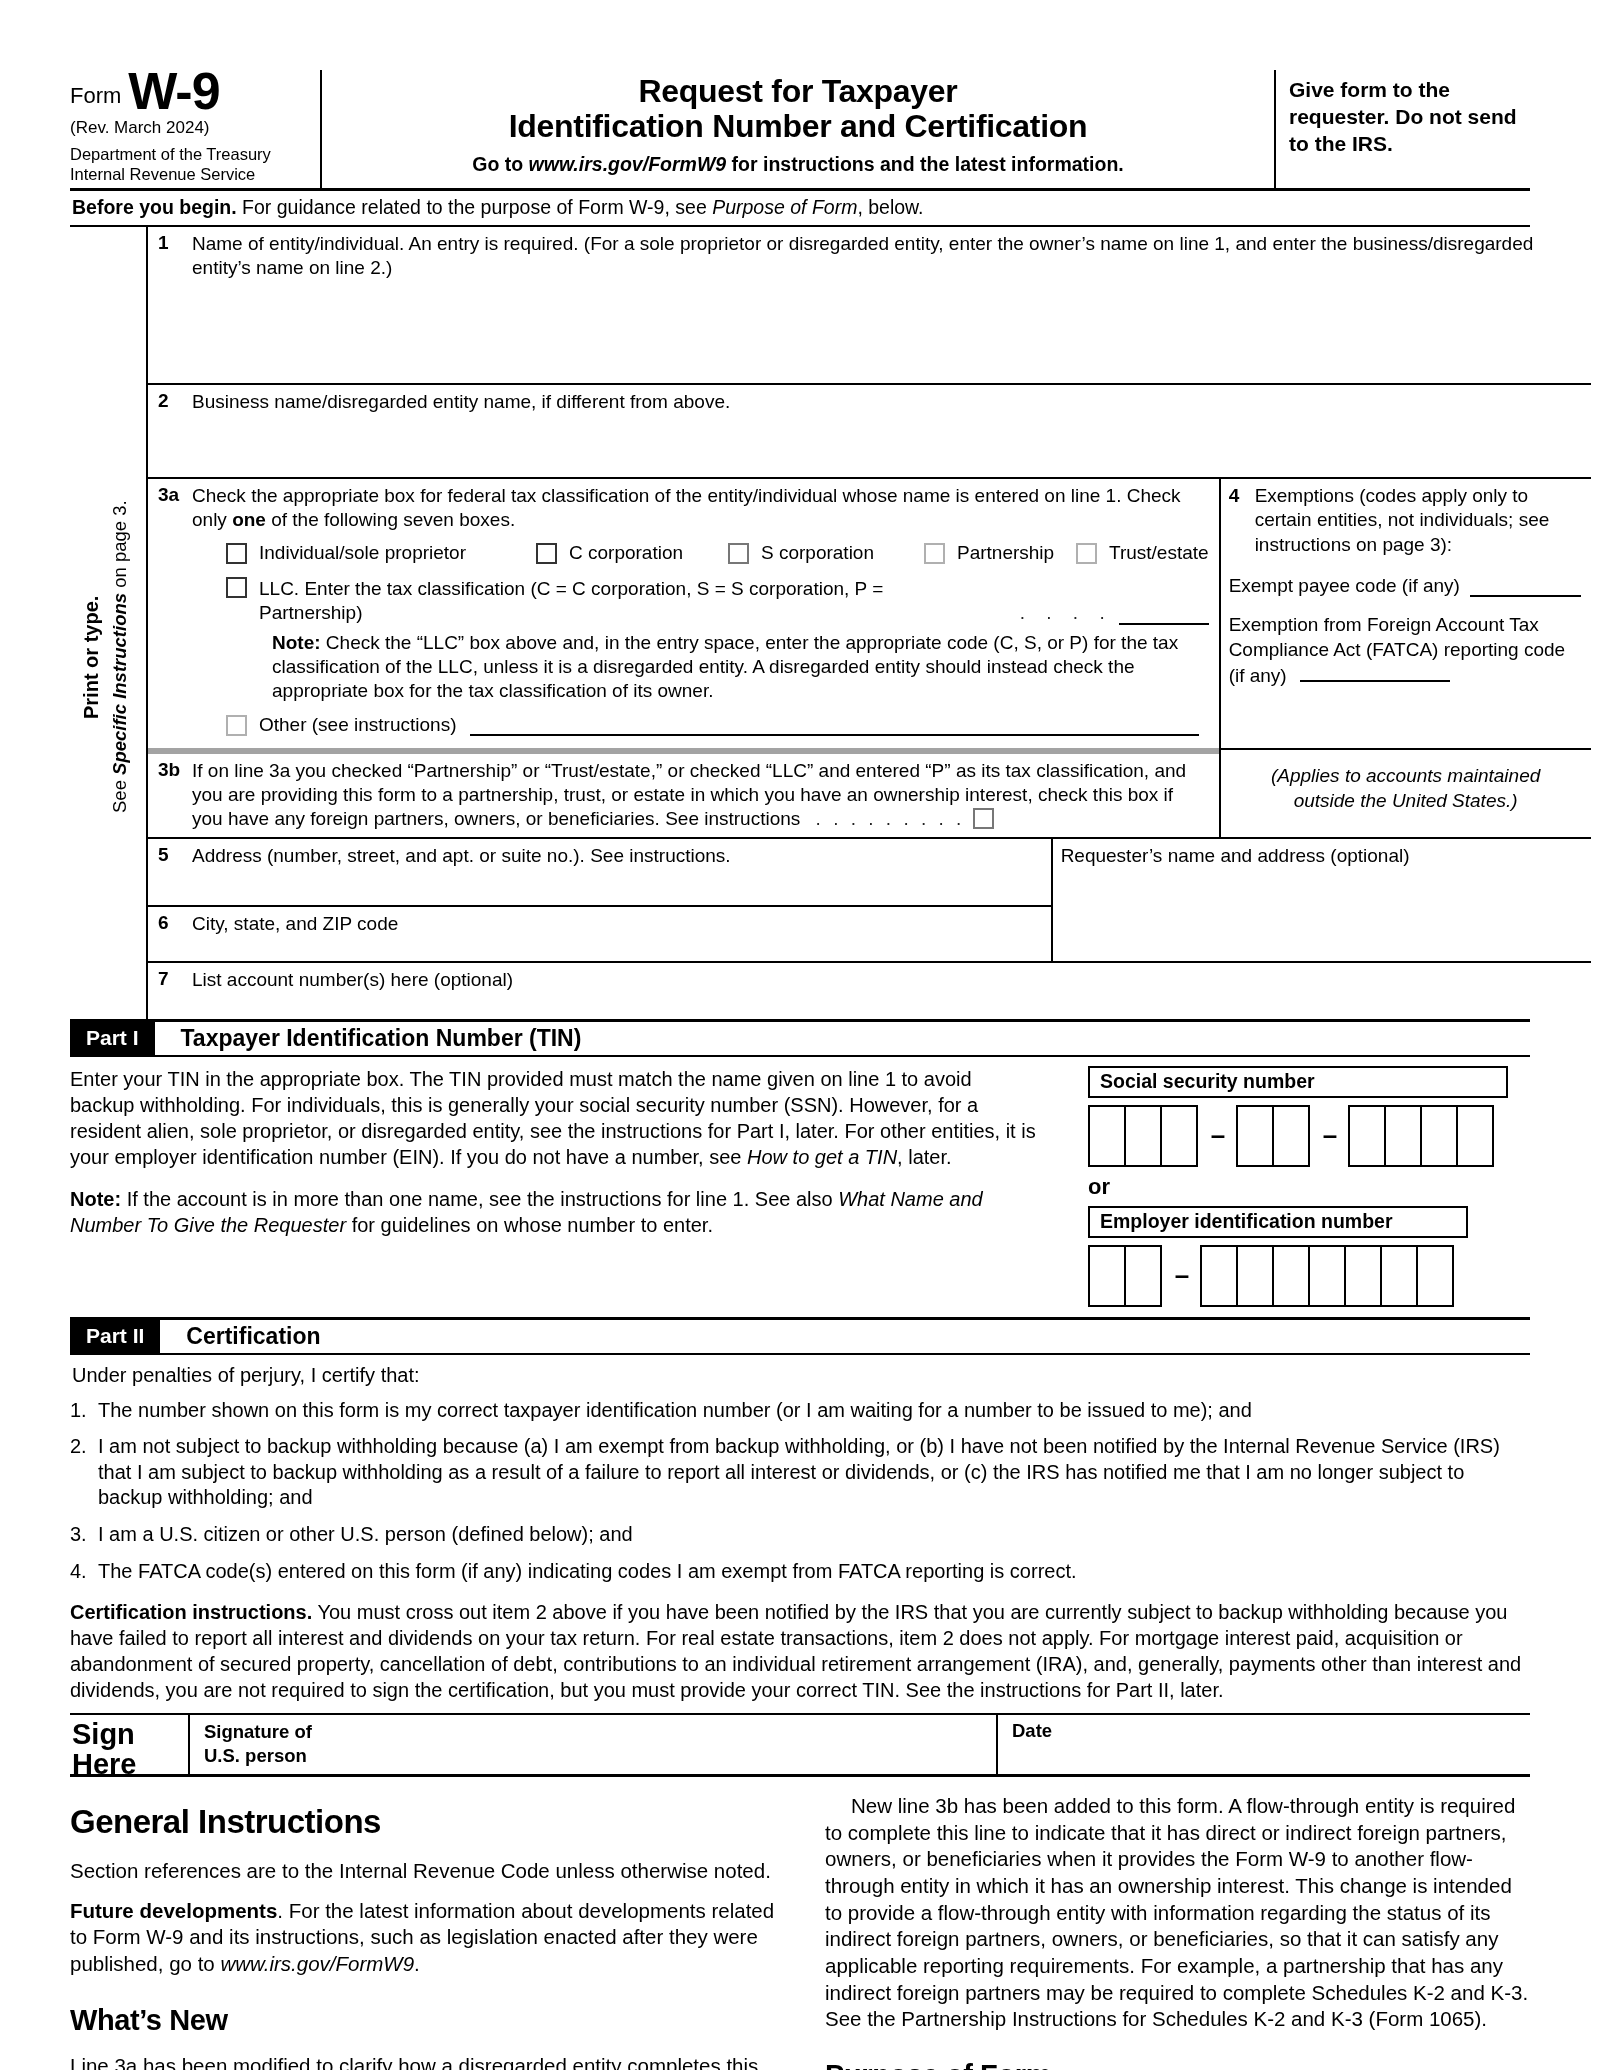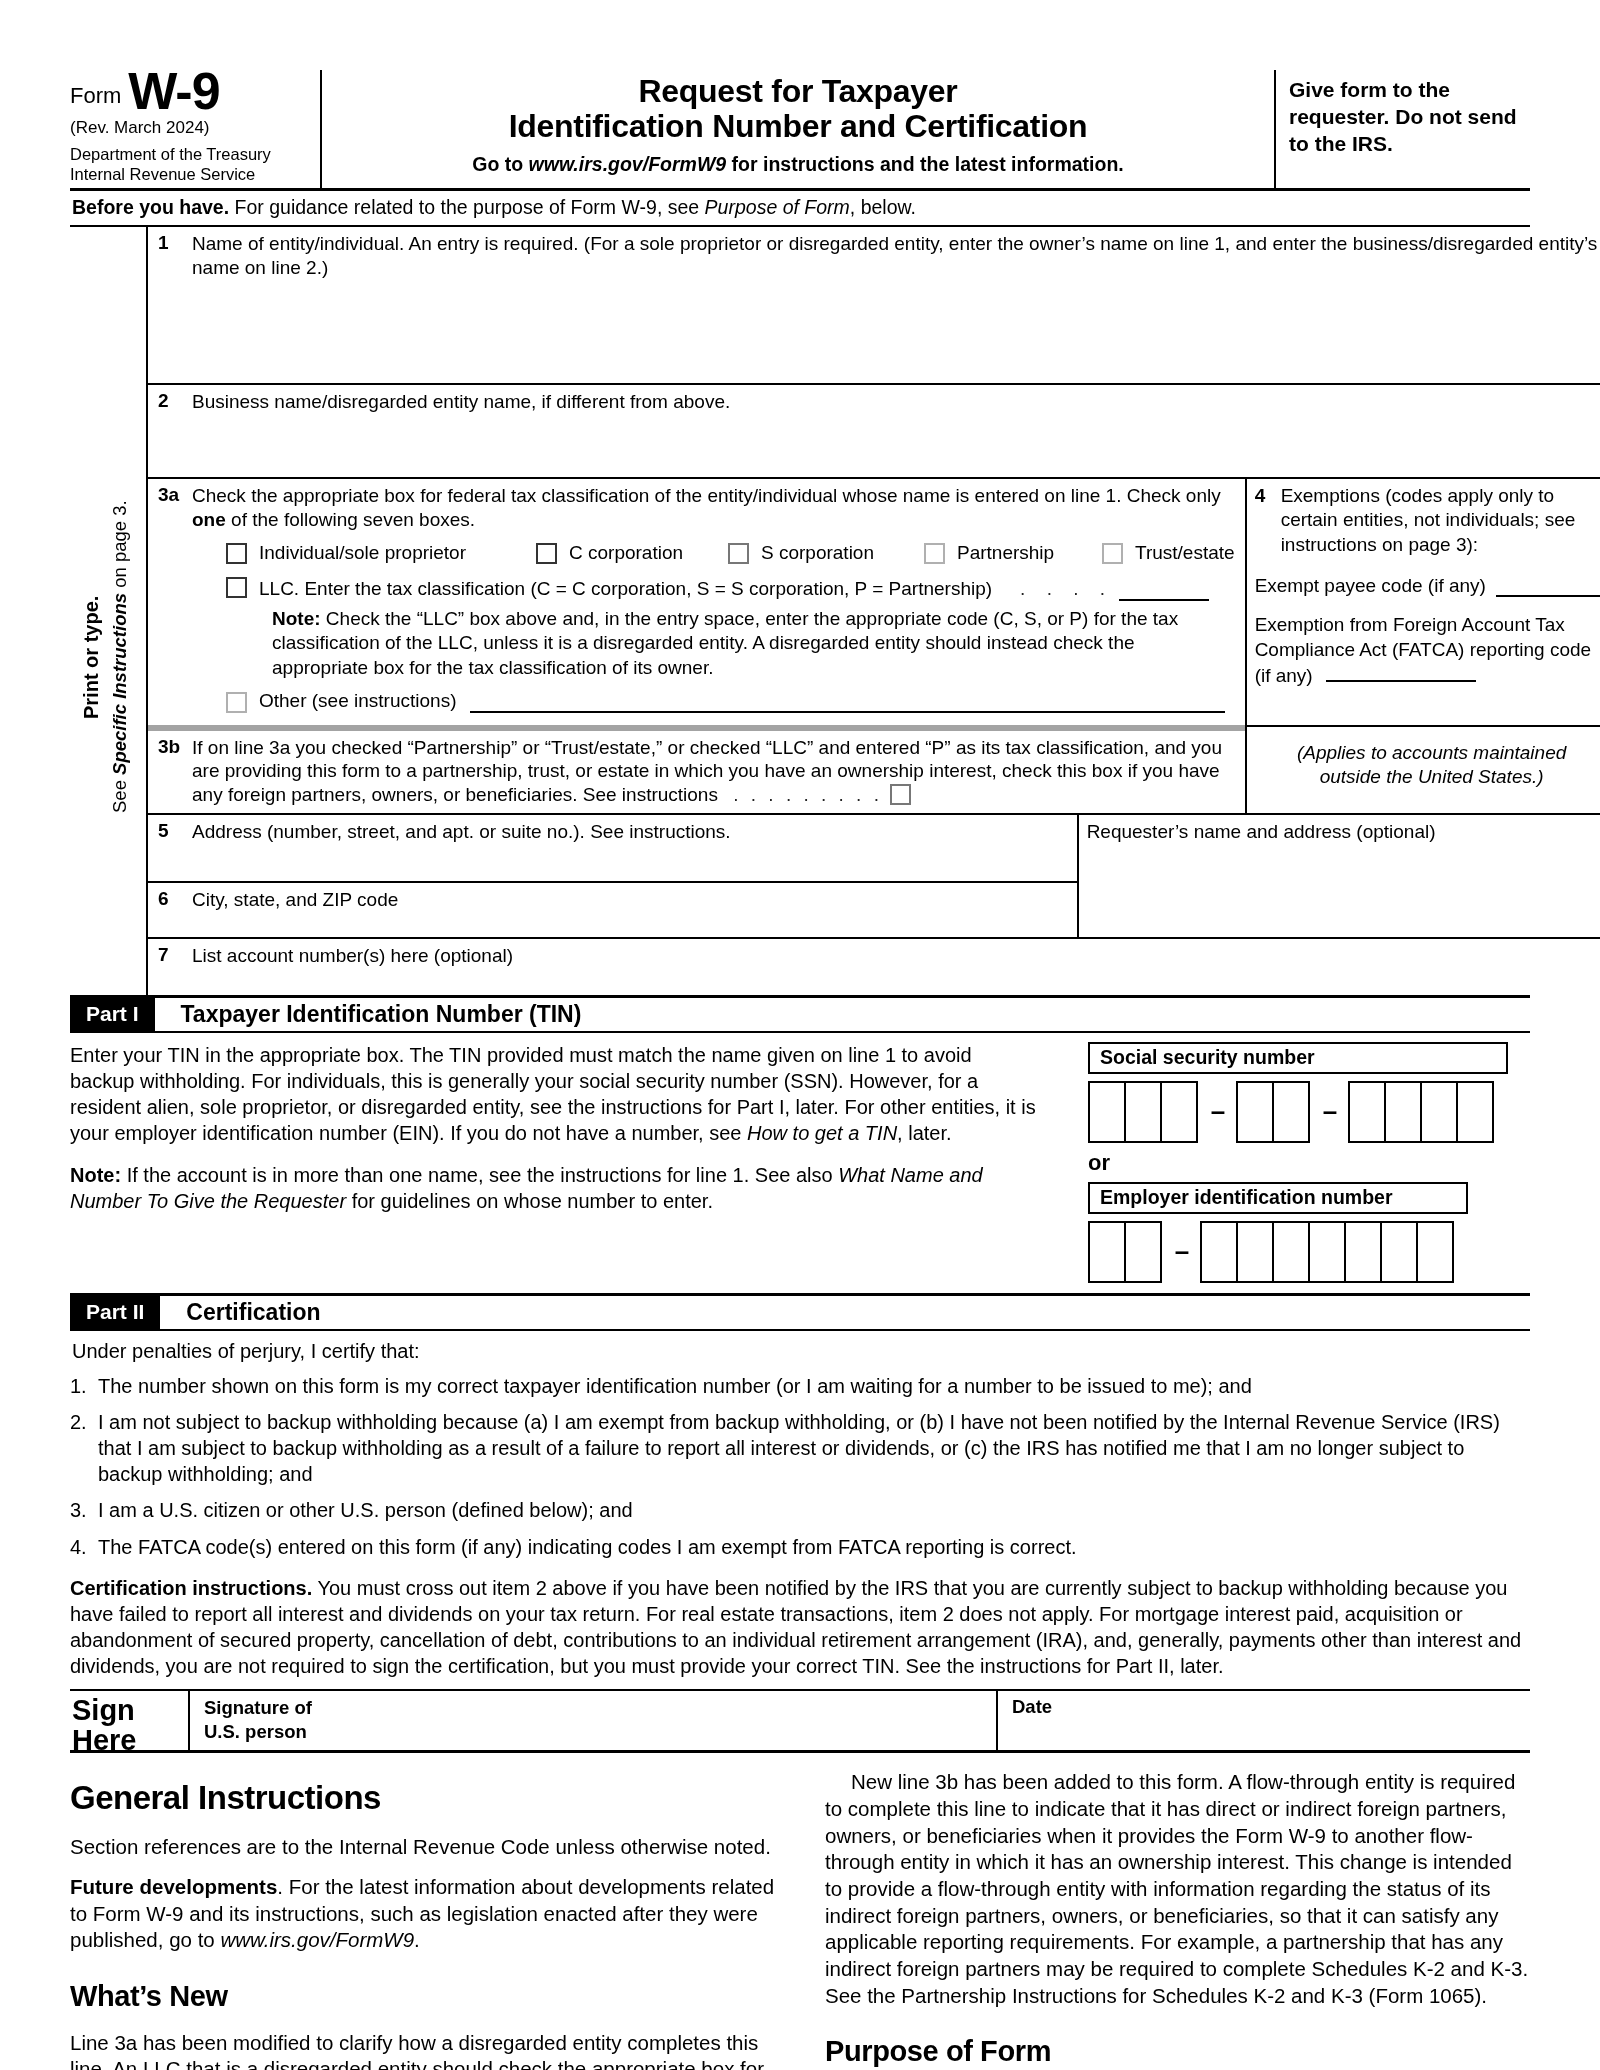--- a/index.html
+++ b/index.html
@@ -163,7 +163,7 @@
   </div>
 
   <div class="before">
-    <b>Before you have.</b><span> For guidance related to the purpose of Form W-9, see </span><i>Purpose of Form</i><span>, below.</span>
+    <b>Before you begin.</b><span> For guidance related to the purpose of Form W-9, see </span><i>Purpose of Form</i><span>, below.</span>
   </div>
 
   <div class="form-main">

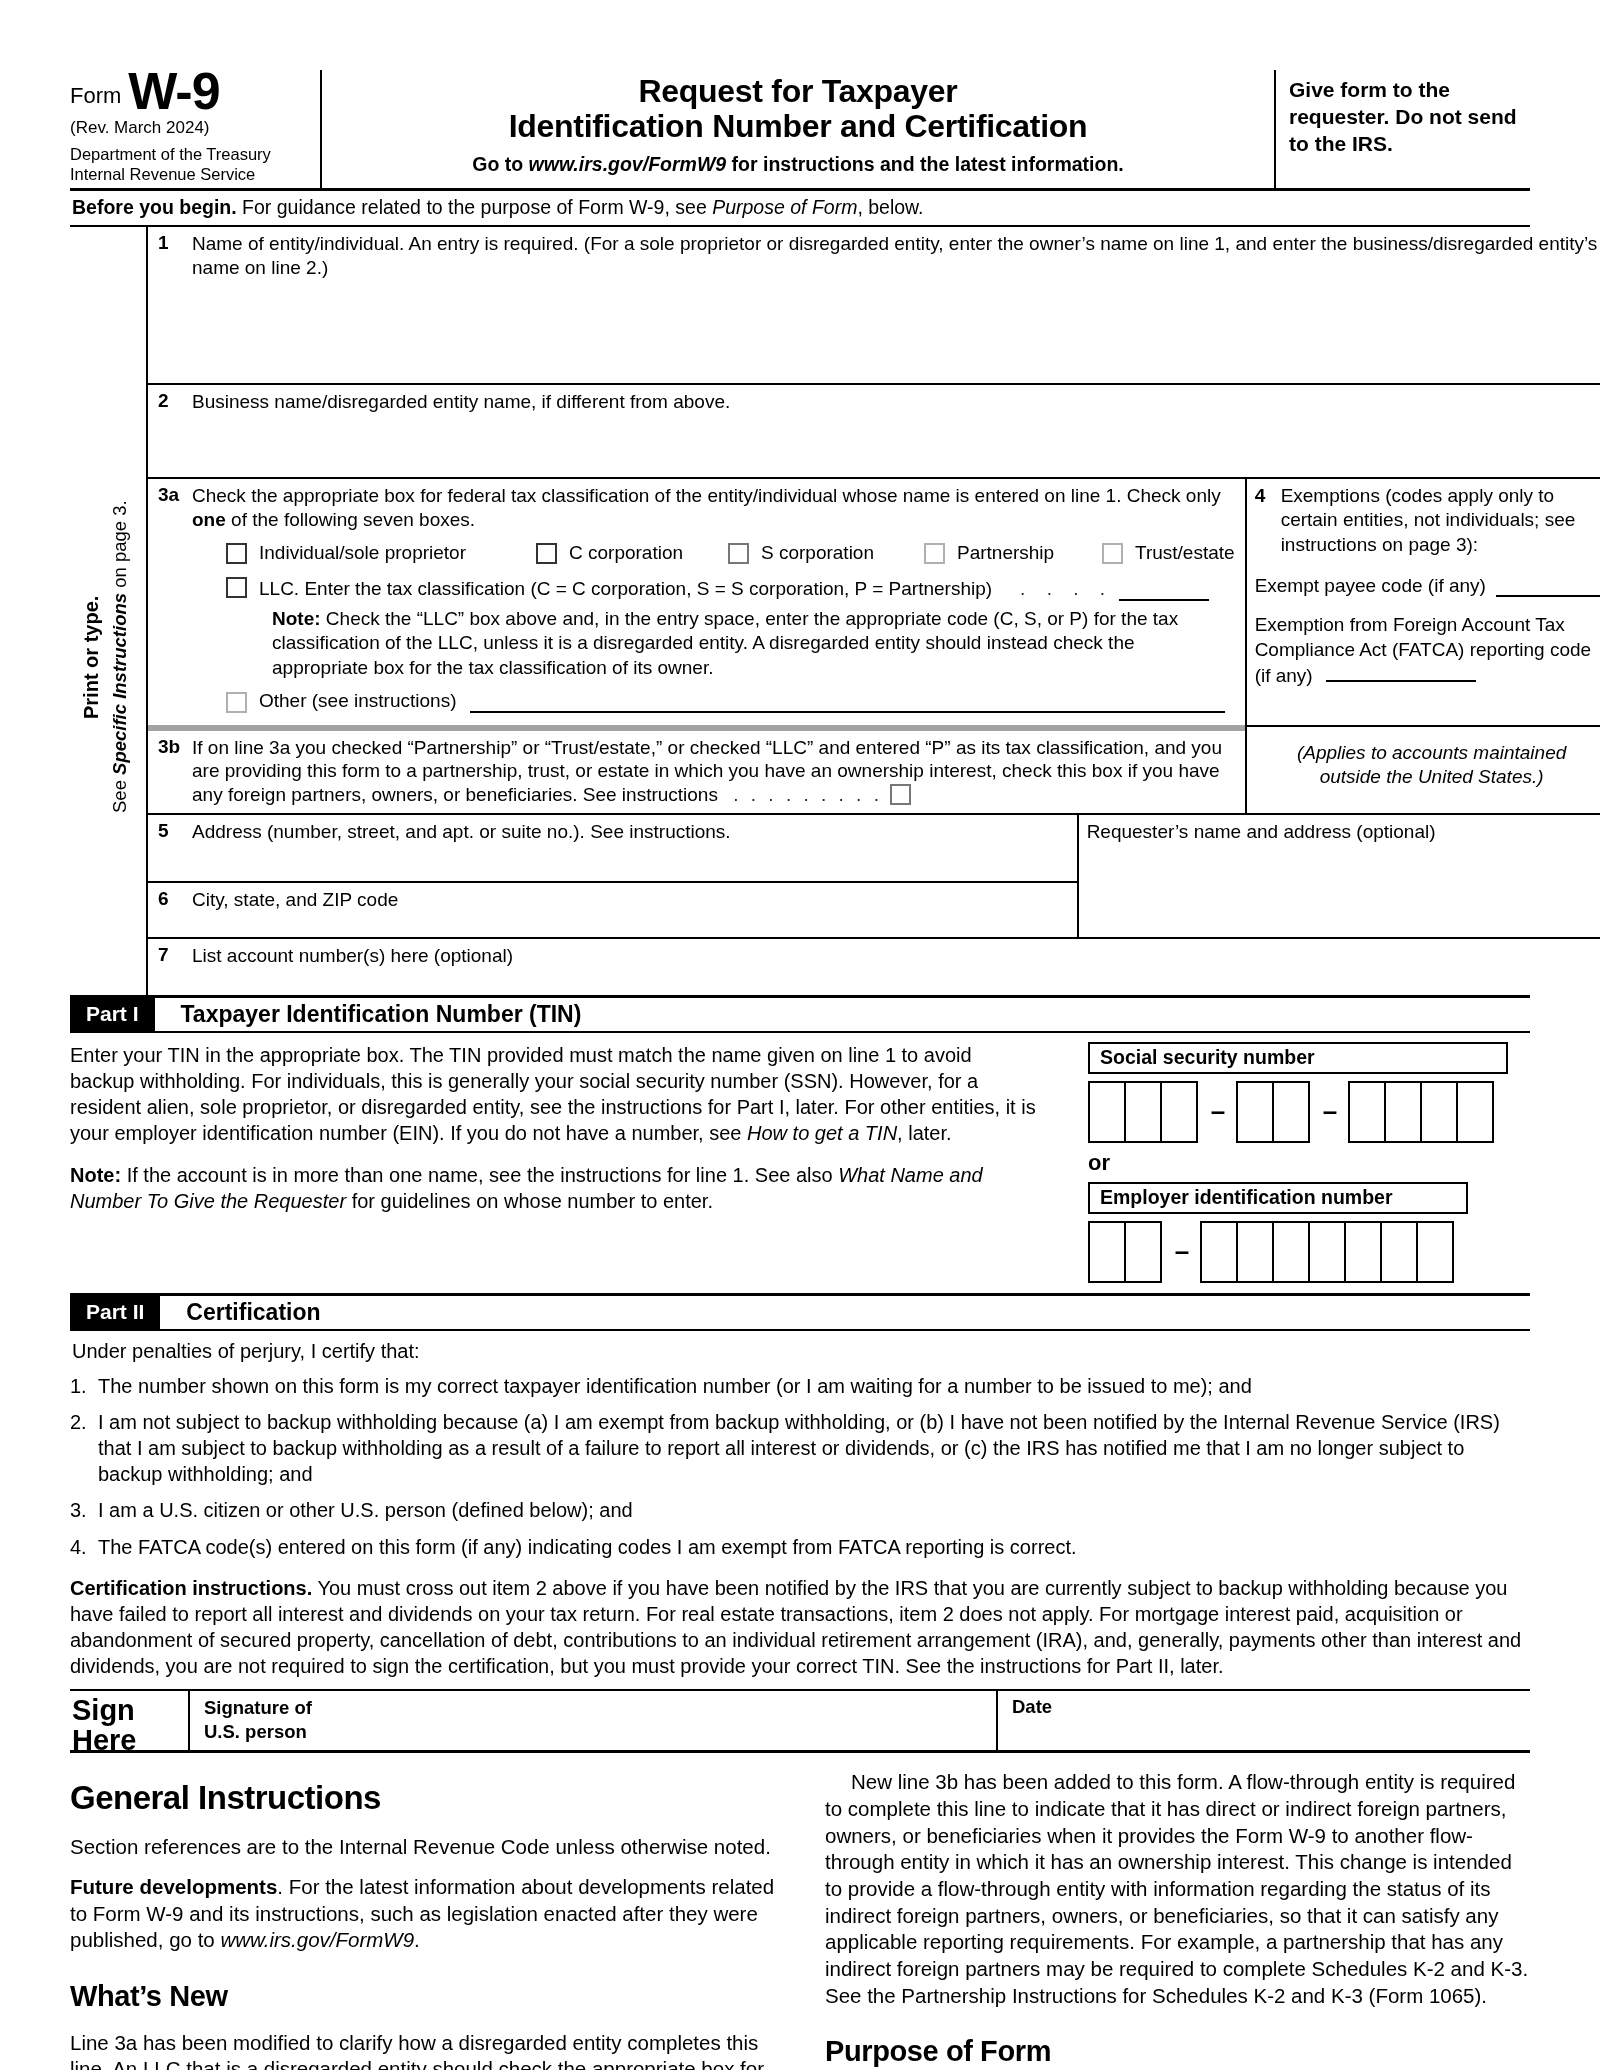--- a/index.html
+++ b/index.html
@@ -213,7 +213,7 @@
                 <span class="cb mid"></span>
                 <span class="cblabel">S corporation</span>
               </div>
-              <div class="cbitem" style="width:178px">
+              <div class="cbitem" style="width:152px">
                 <span class="cb light"></span>
                 <span class="cblabel">Partnership</span>
               </div>

